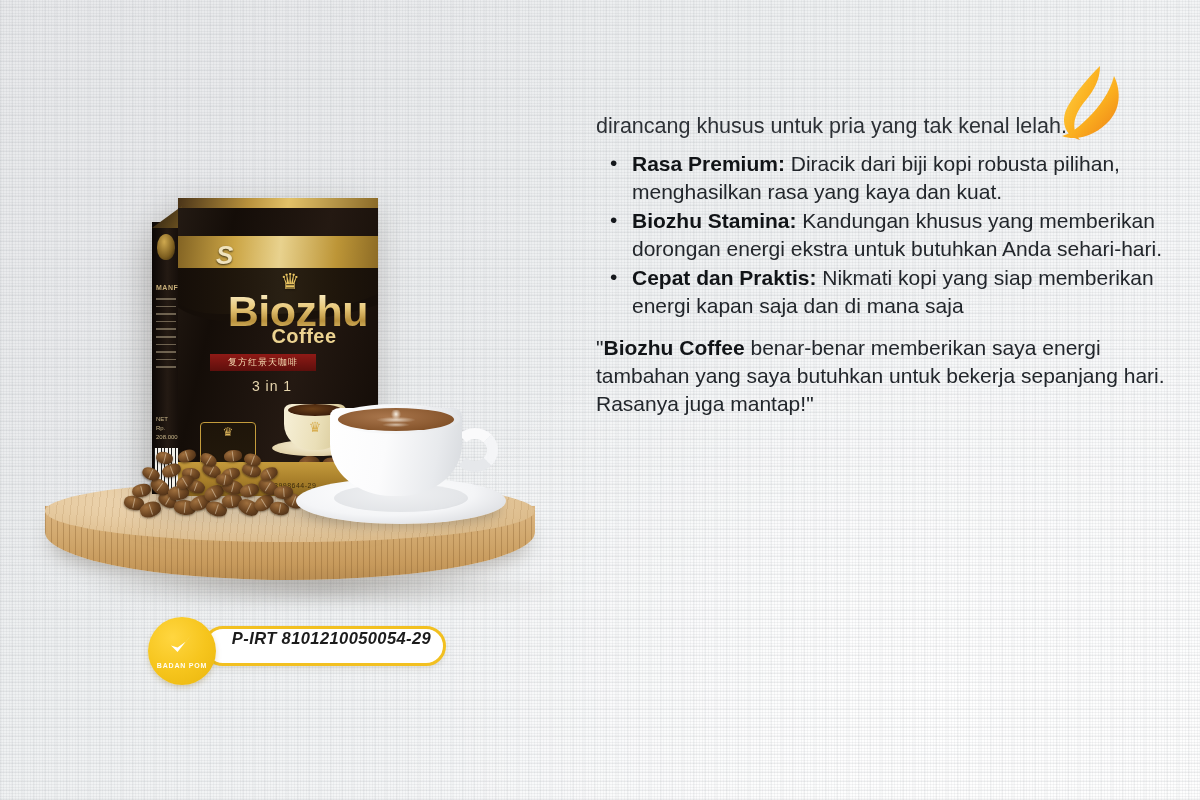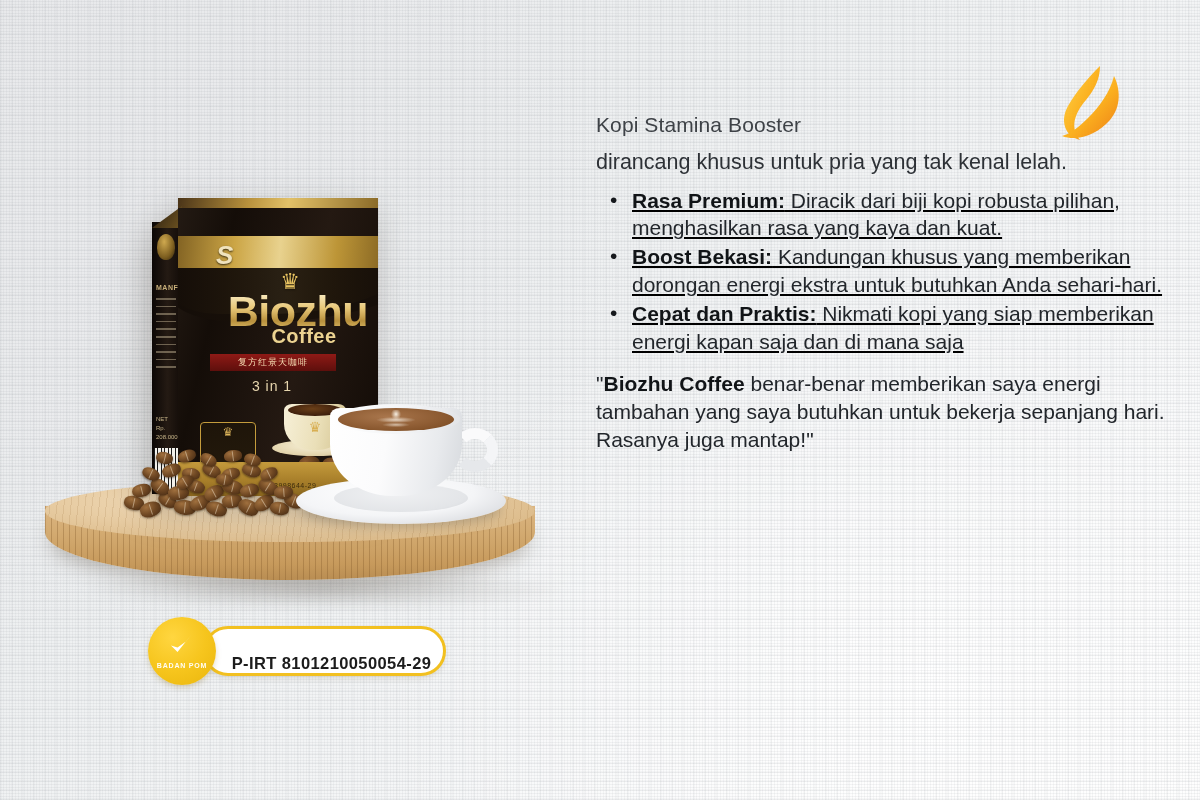--- a/index.html
+++ b/index.html
@@ -459,7 +459,6 @@
   </div>
 
   <div id="copy" class="layer">
-    <div class="eyebrow">Kopi Stamina Booster</div>
     <div class="lede">dirancang khusus untuk pria yang tak kenal lelah.</div>
 
     <ul class="features" id="featureList">

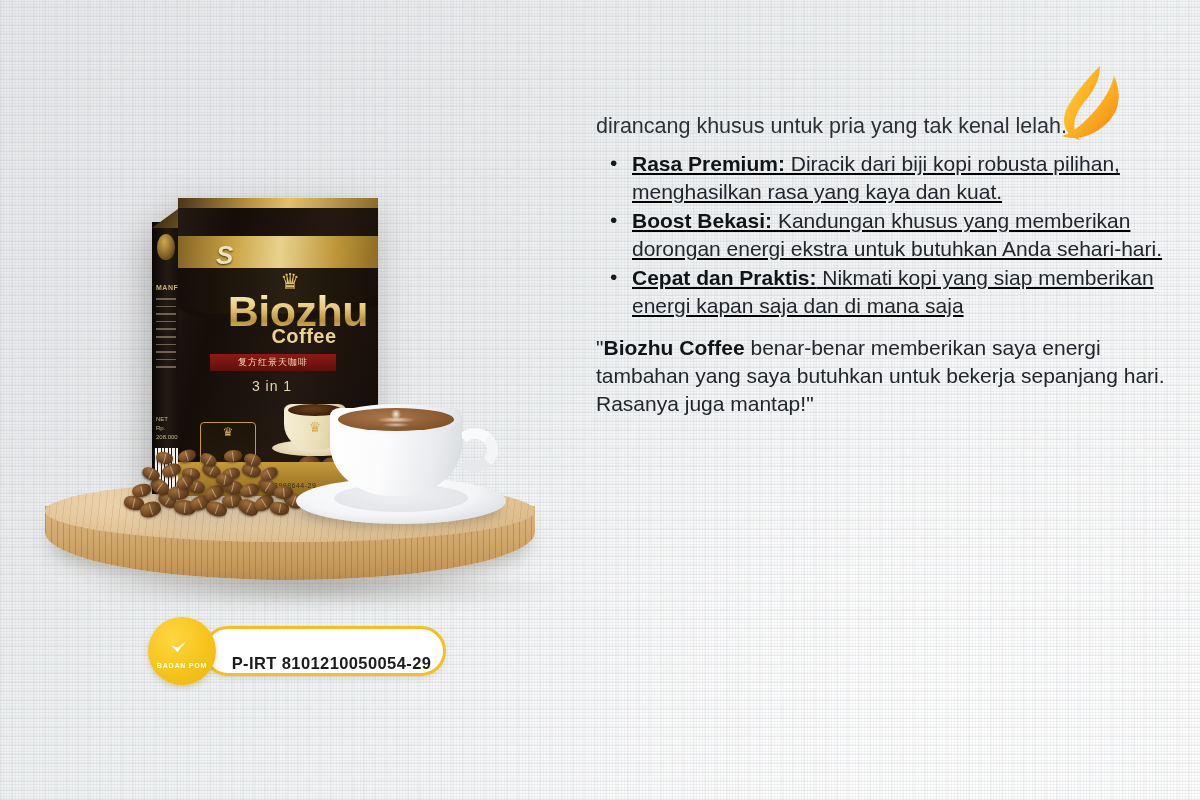--- a/index.html
+++ b/index.html
@@ -303,7 +303,7 @@
   .lede {
     font-size: 21.5px; color: #2d3136; line-height: 1.32; margin-bottom: 10px;
   }
-  ul.features { list-style: none; margin: 0 0 14px 0; padding: 0; text-decoration: underline; }
+  ul.features { list-style: none; margin: 0 0 14px 0; padding: 0; }
   ul.features > li {
     position: relative; padding-left: 36px; font-size: 21px; line-height: 1.33;
     color: #22262b; margin-bottom: 1px;

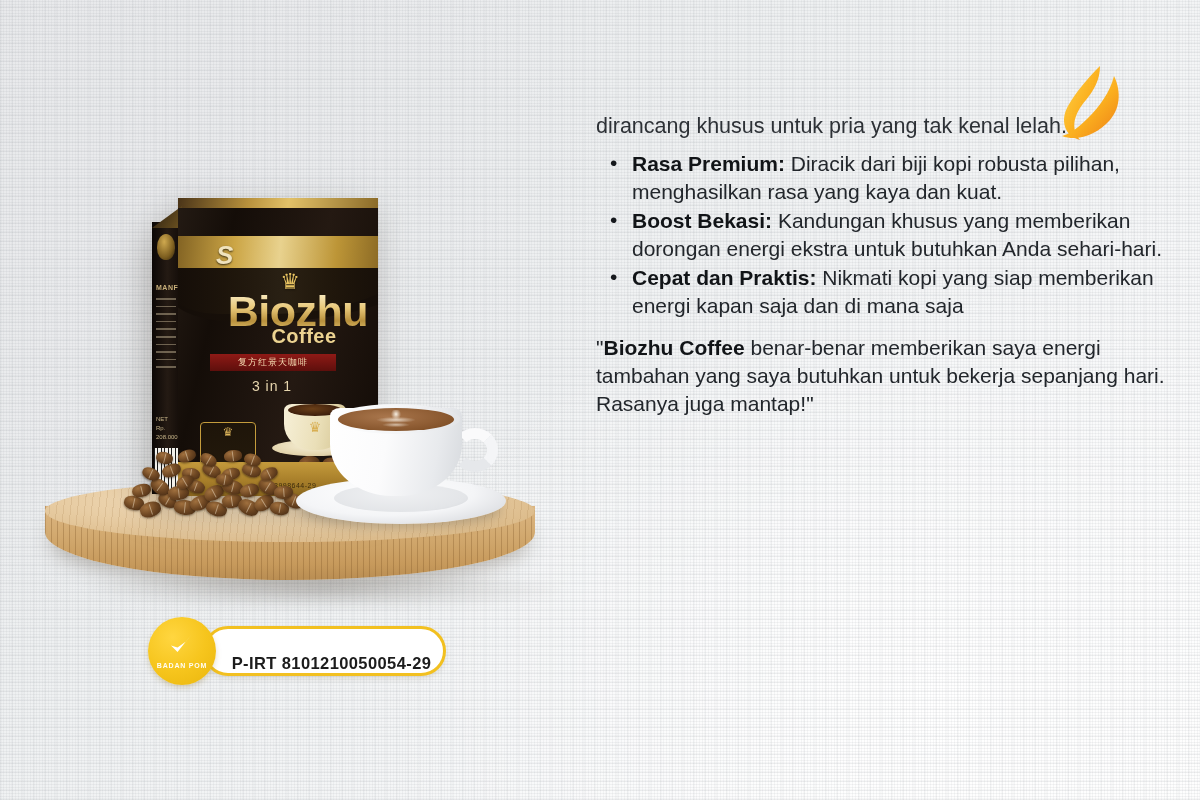--- a/index.html
+++ b/index.html
@@ -463,7 +463,7 @@
 
     <ul class="features" id="featureList">
         <li><b>Rasa Premium:</b><span> Diracik dari biji kopi robusta pilihan, menghasilkan rasa yang kaya dan kuat.</span></li>
-        <li><b>Boost Bekasi:</b><span> Kandungan khusus yang memberikan dorongan energi ekstra untuk butuhkan Anda sehari-hari.</span></li>
+        <li><b>Biozhu Stamina:</b><span> Kandungan khusus yang memberikan dorongan energi ekstra untuk butuhkan Anda sehari-hari.</span></li>
         <li><b>Cepat dan Praktis:</b><span> Nikmati kopi yang siap memberikan energi kapan saja dan di mana saja</span></li>
       </ul>
 

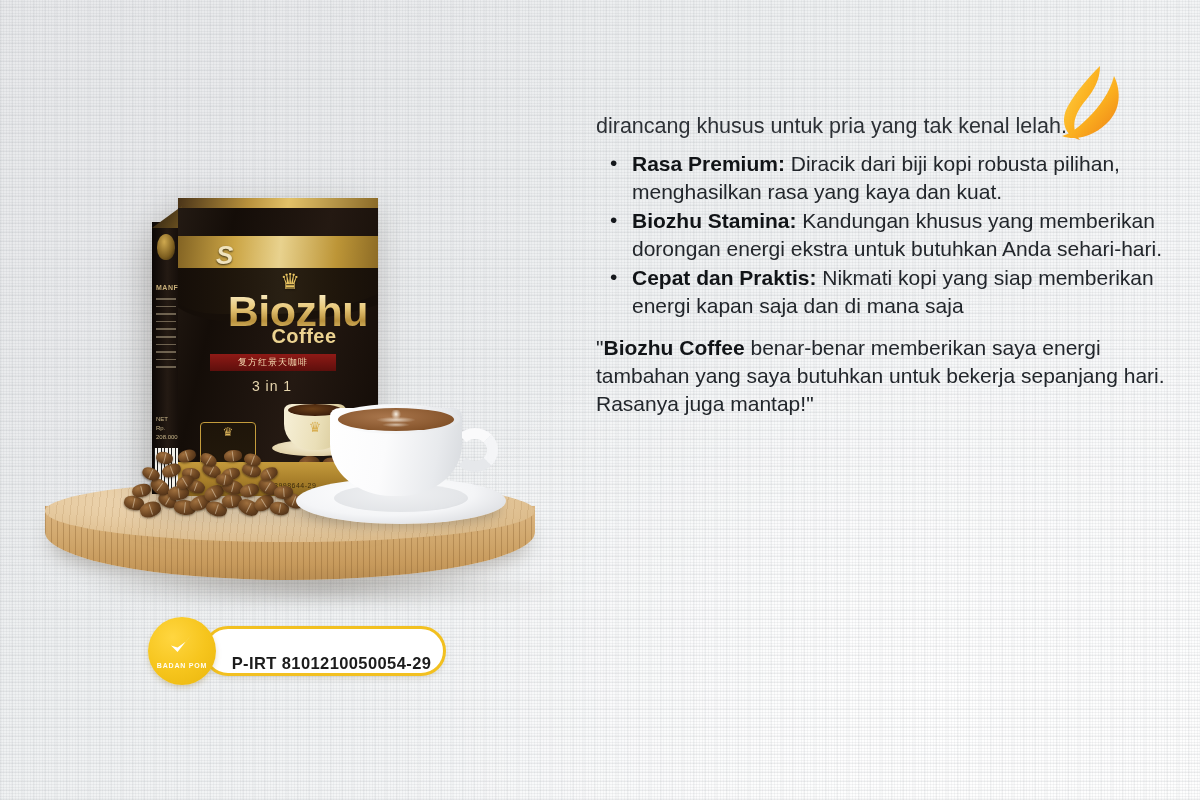--- a/index.html
+++ b/index.html
@@ -127,7 +127,7 @@
     letter-spacing: .5px;
   }
   .cn-banner {
-    position: absolute; left: 32px; top: 146px; width: 126px; height: 17px;
+    position: absolute; left: 32px; top: 146px; width: 106px; height: 17px;
     background: linear-gradient(180deg, #8f1a16 0%, #5e0f0c 100%);
     color: #f3d9b0; font-size: 9px; line-height: 17px; text-align: center;
     letter-spacing: 1px;

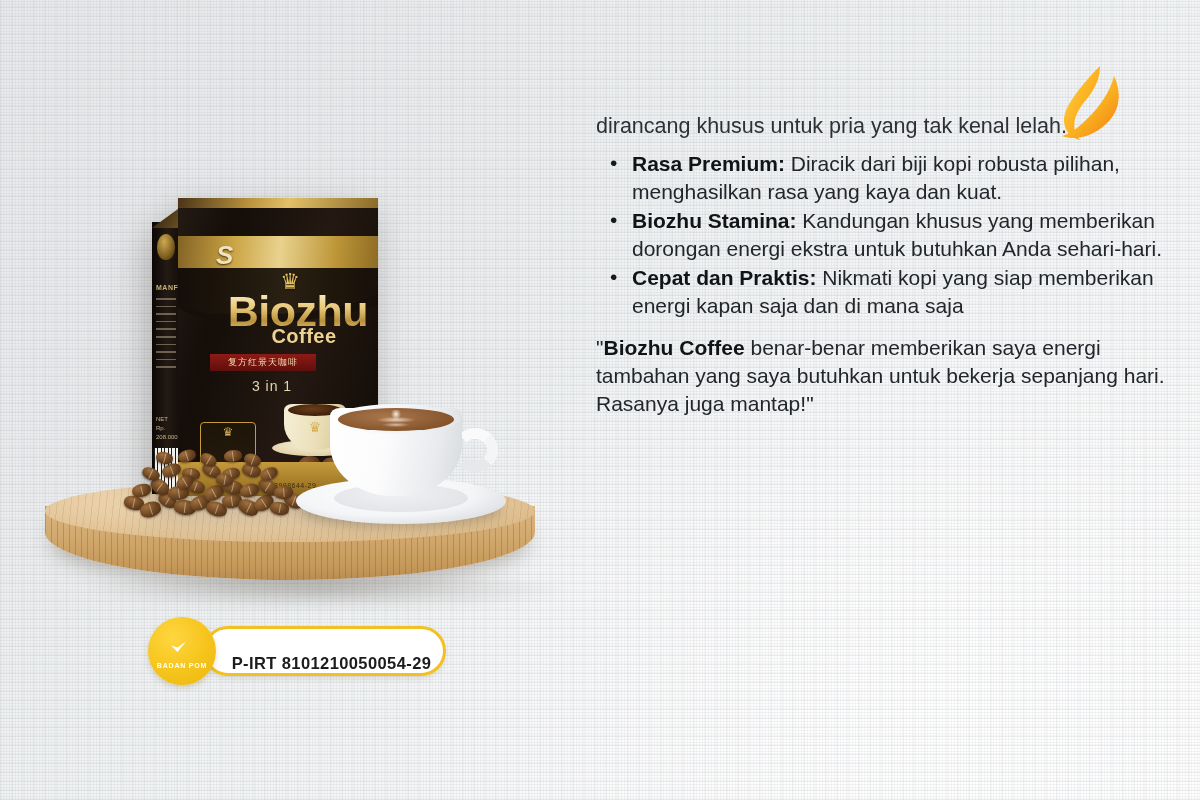--- a/index.html
+++ b/index.html
@@ -264,10 +264,11 @@
   
   #pom-badge { left: 148px; top: 617px; width: 300px; height: 68px; }
   .badge-pill {
-    position: absolute; left: 55px; top: 9px; width: 243px; height: 50px;
+    position: absolute; left: 55px; top: 9px; width: 243px; height: 40px;
     background: #ffffff; border: 3px solid #f2c020; border-radius: 26px;
-    display: flex; align-items: flex-end; justify-content: center;
+    display: flex; align-items: flex-start; justify-content: center;
     box-shadow: 0 3px 6px -2px rgba(120,110,80,.25);
+    font-style: italic;
   }
   .badge-pill-text {
     font-size: 16.5px; font-weight: 700; color: #1c1c1c; letter-spacing: .4px;

